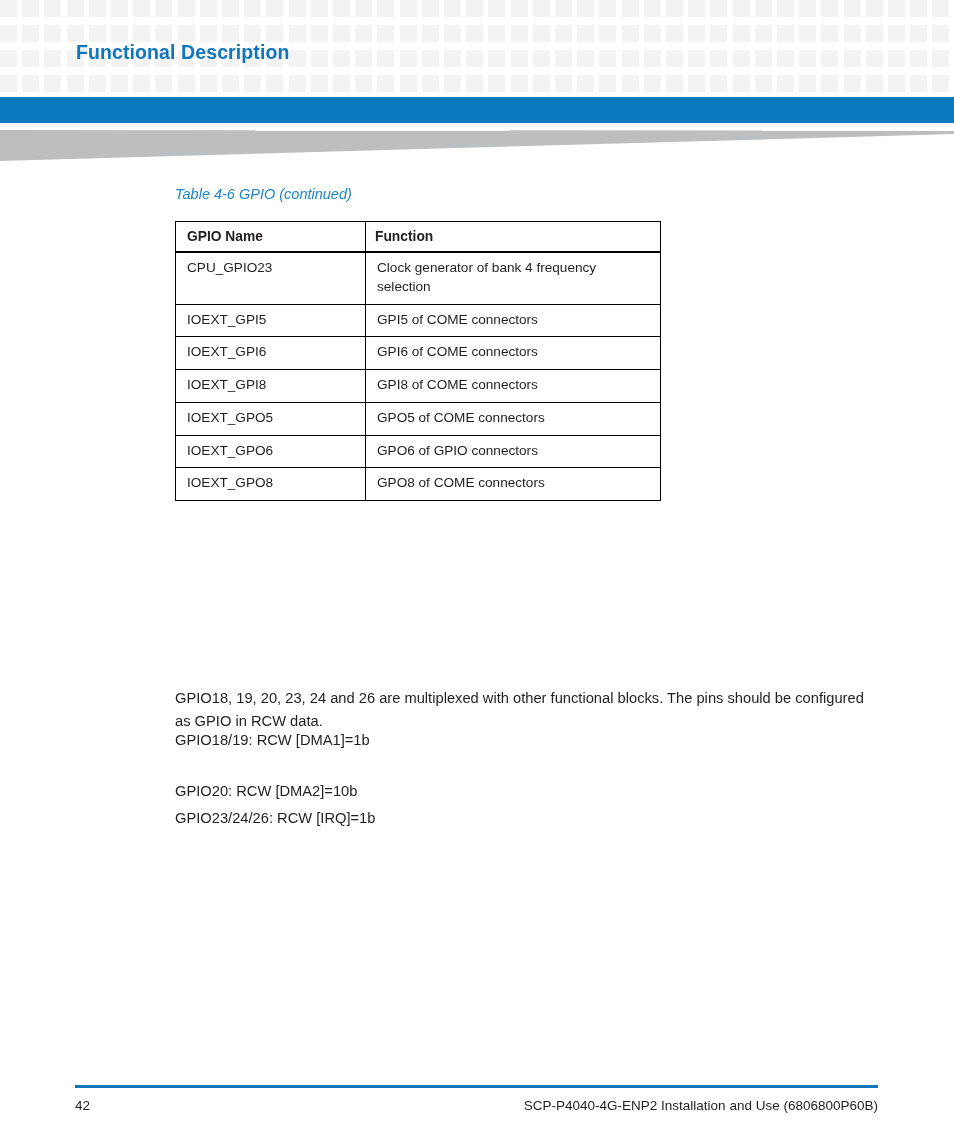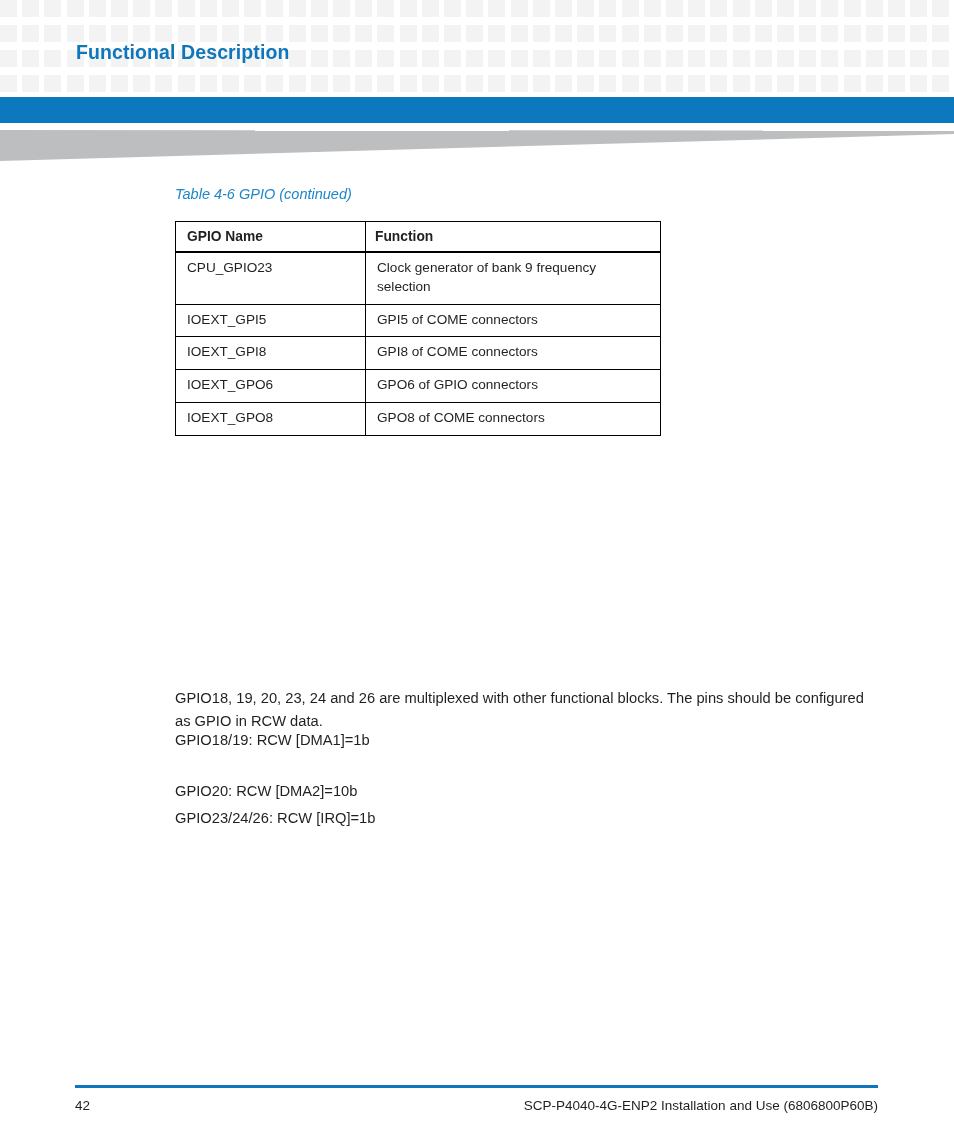--- a/index.html
+++ b/index.html
@@ -371,7 +371,7 @@
     <tbody id="gpio-table-body">
         <tr class="tall">
           <td class="nm">CPU_GPIO23</td>
-          <td class="fn">Clock generator of bank 9 frequency selection</td>
+          <td class="fn">Clock generator of bank 4 frequency selection</td>
         </tr>
         <tr>
           <td class="nm">IOEXT_GPI5</td>

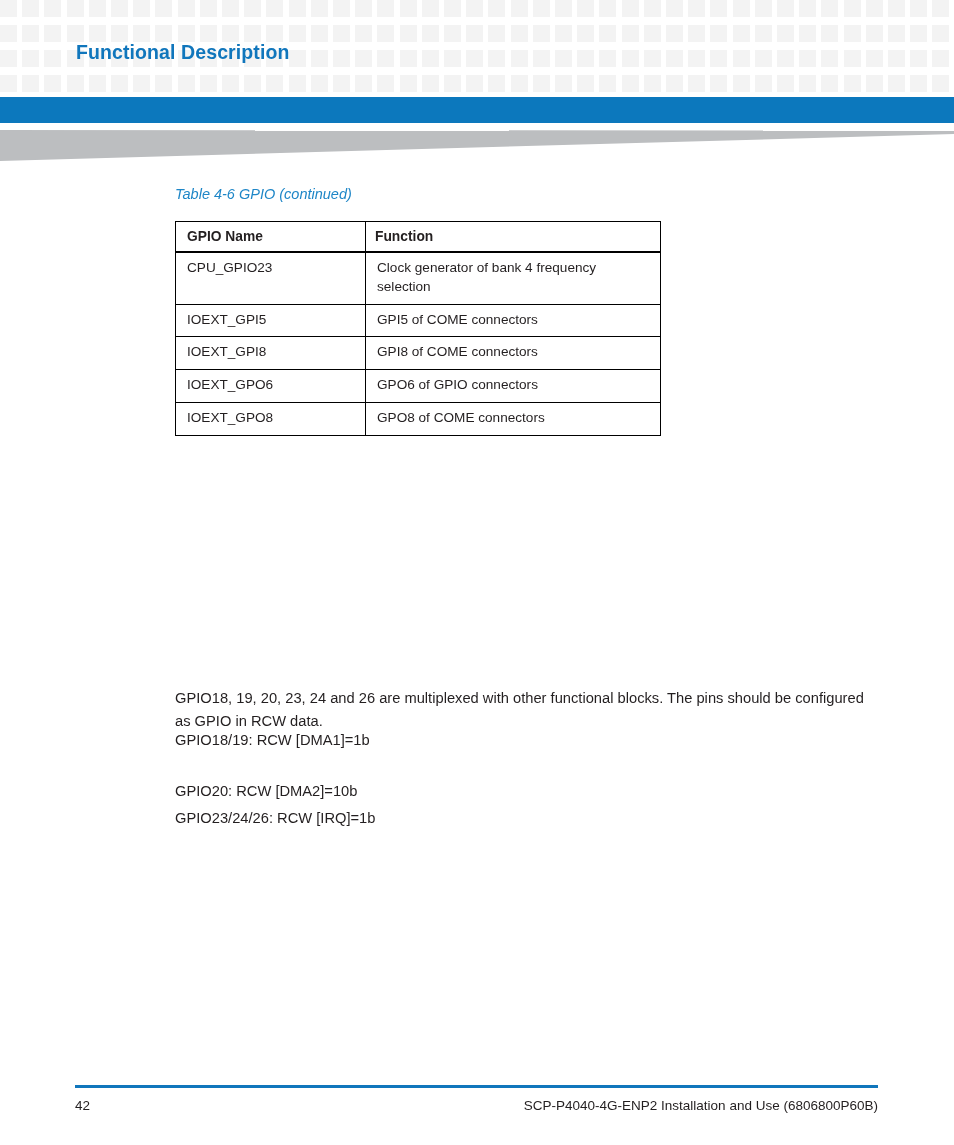--- a/index.html
+++ b/index.html
@@ -378,6 +378,10 @@
           <td class="fn">GPI5 of COME connectors</td>
         </tr>
         <tr>
+          <td class="nm">IOEXT_GPI6</td>
+          <td class="fn">GPI6 of COME connectors</td>
+        </tr>
+        <tr>
           <td class="nm">IOEXT_GPI8</td>
           <td class="fn">GPI8 of COME connectors</td>
         </tr>

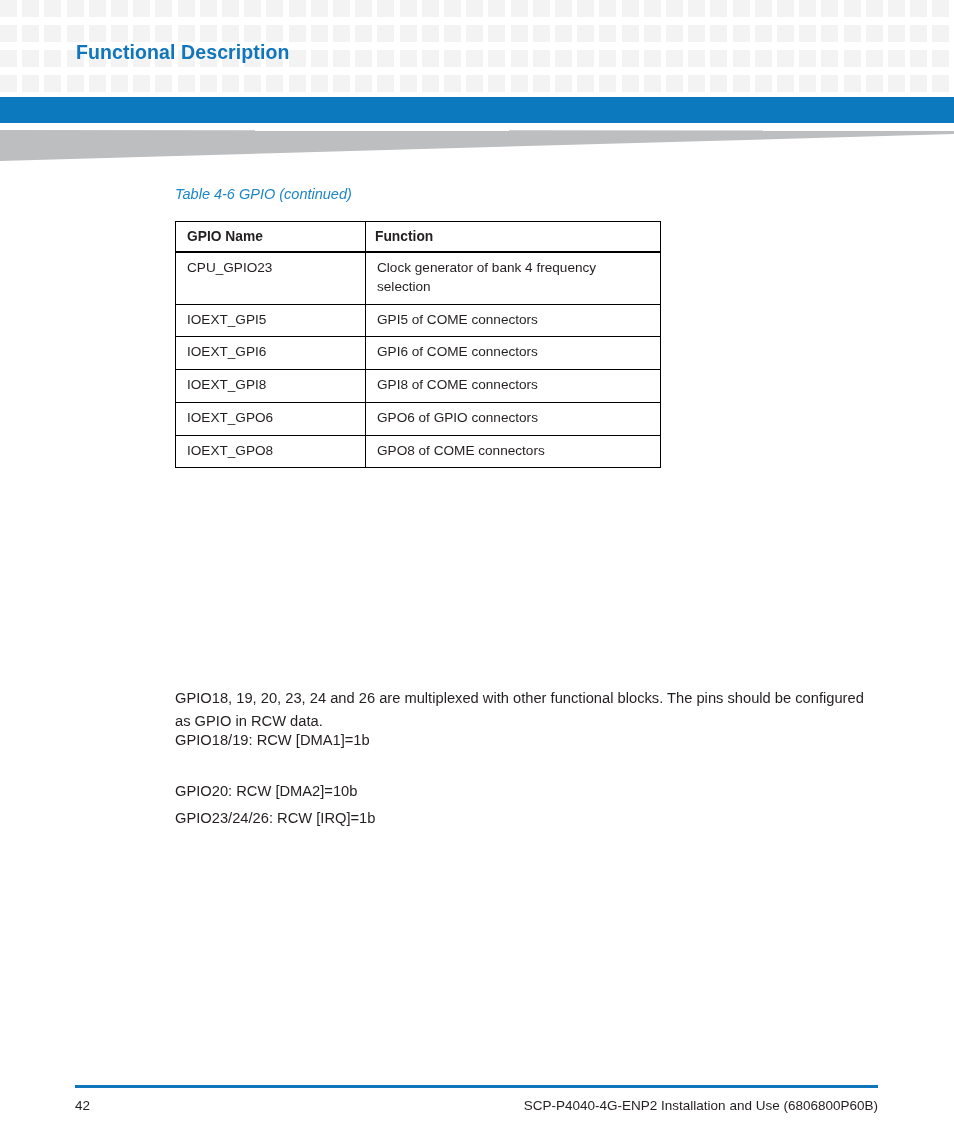--- a/index.html
+++ b/index.html
@@ -386,6 +386,10 @@
           <td class="fn">GPI8 of COME connectors</td>
         </tr>
         <tr>
+          <td class="nm">IOEXT_GPO5</td>
+          <td class="fn">GPO5 of COME connectors</td>
+        </tr>
+        <tr>
           <td class="nm">IOEXT_GPO6</td>
           <td class="fn">GPO6 of GPIO connectors</td>
         </tr>

